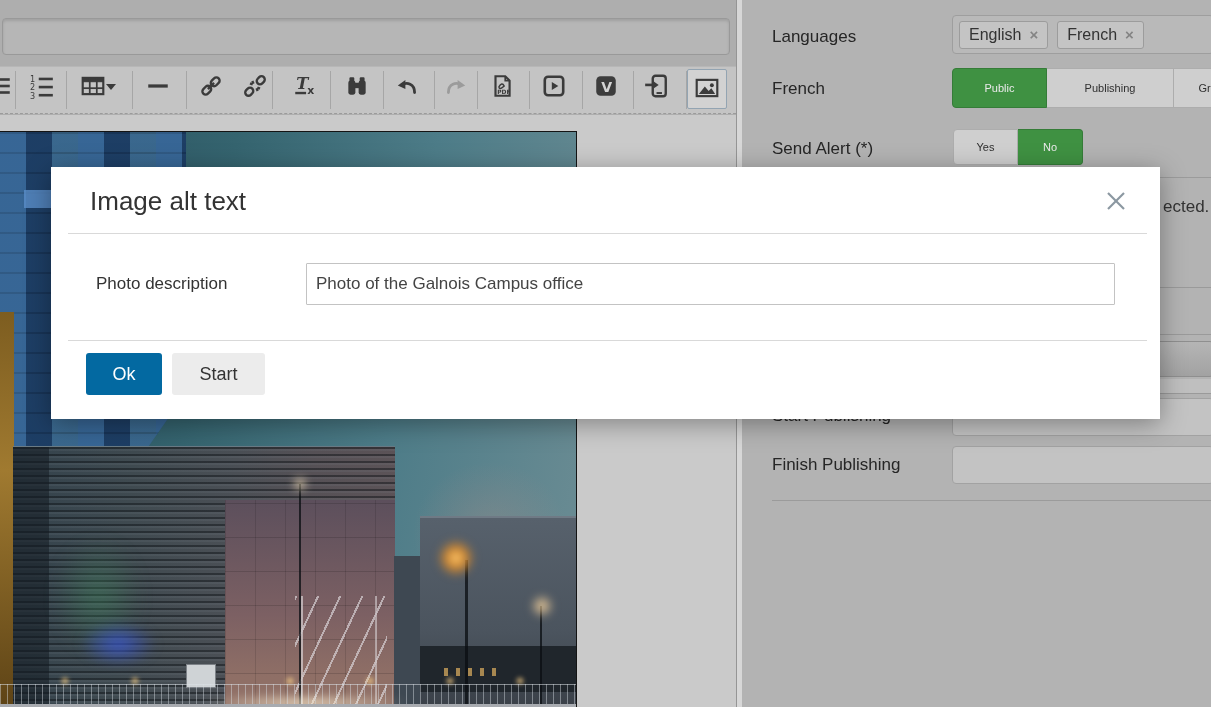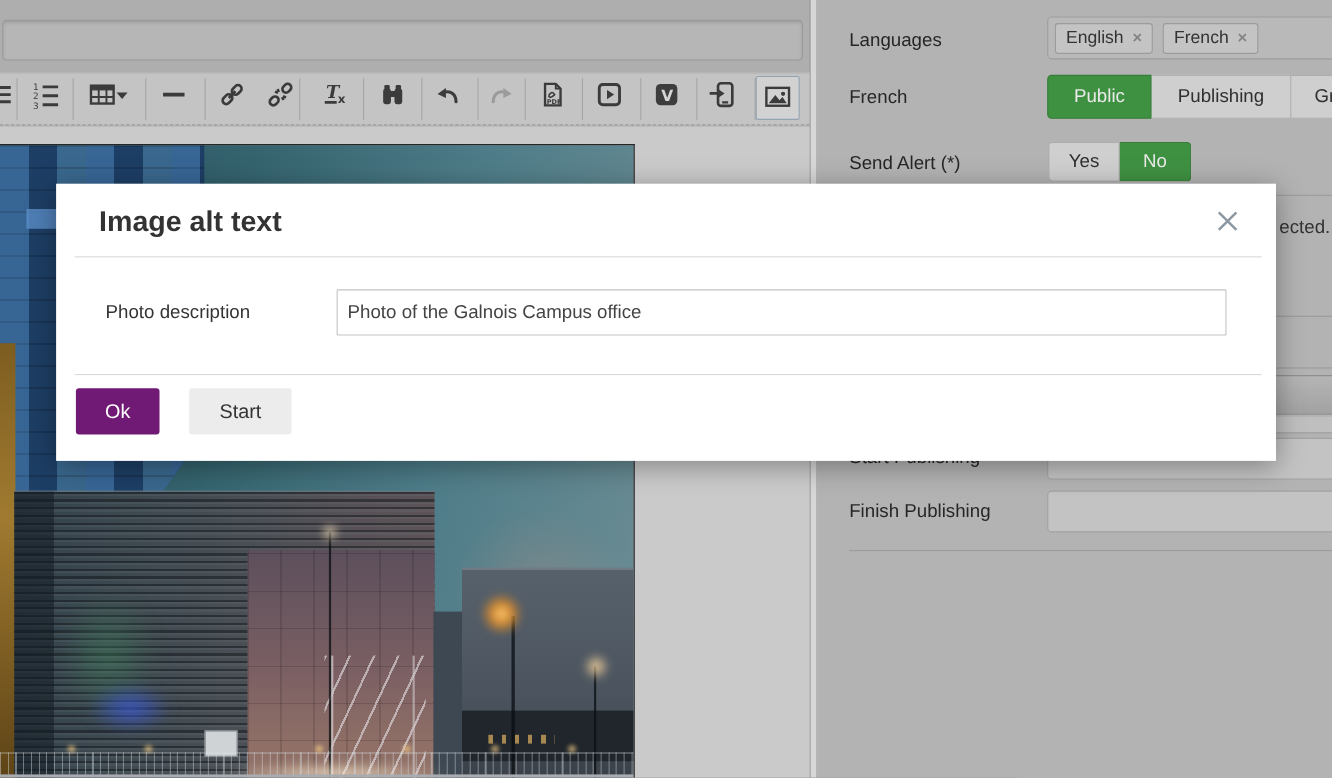--- a/index.html
+++ b/index.html
@@ -76,7 +76,7 @@
   .btn-group{position:absolute;display:flex;}
   .bg-access{left:210px;top:68px;height:40px;}
   .bg-alert{left:211px;top:129px;height:36px;}
-  .gbtn{display:flex;align-items:center;justify-content:center;font-size:17px;color:#2f2f2f;background:#cfcfcf;border:1px solid #adadad;border-left:none;box-sizing:border-box;}
+  .gbtn{display:flex;align-items:center;justify-content:center;font-size:11px;color:#2f2f2f;background:#cfcfcf;border:1px solid #adadad;border-left:none;box-sizing:border-box;}
   .gbtn:first-child{border-left:1px solid #adadad;border-radius:4px 0 0 4px;}
   .gbtn.last{border-radius:0 4px 4px 0;}
   .gbtn.sel{background:#3f9142;border-color:#357c38;color:#eaeaea;}

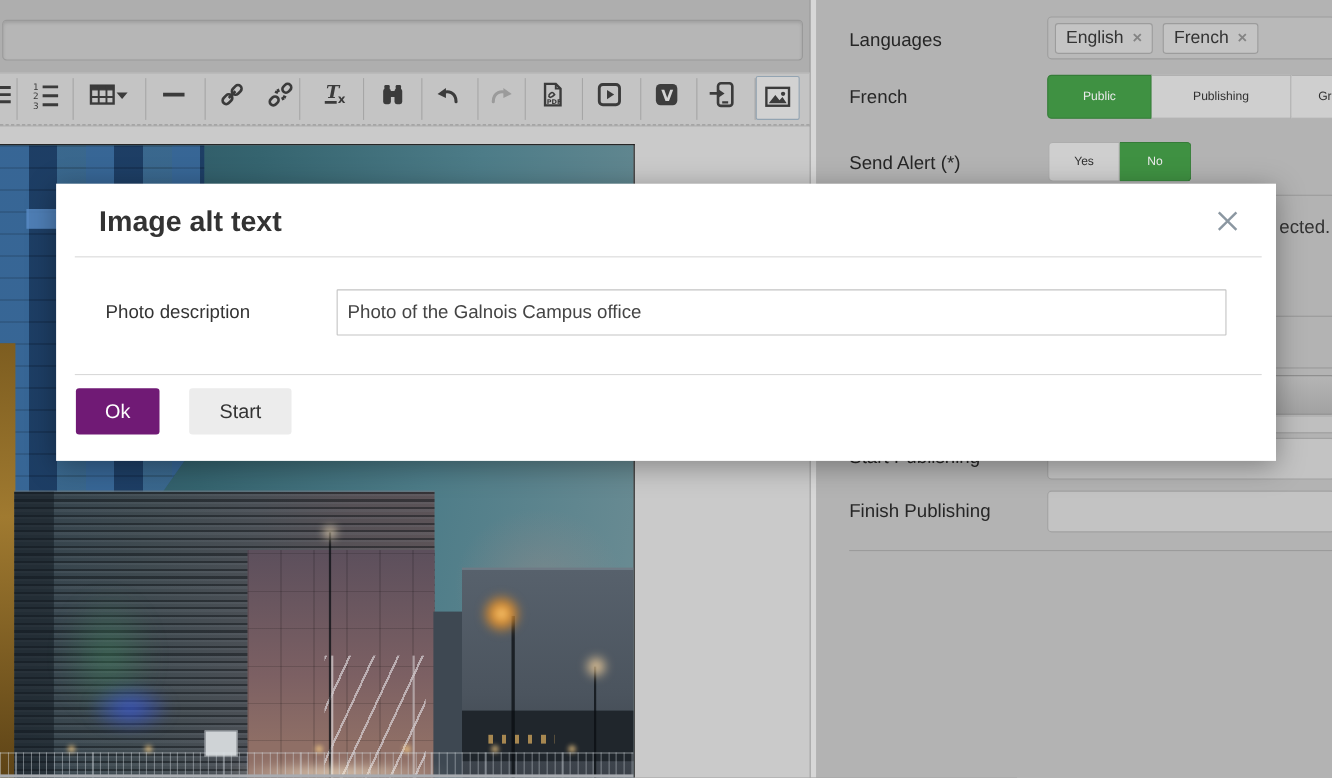--- a/index.html
+++ b/index.html
@@ -90,7 +90,7 @@
   .sb-input{position:absolute;left:210px;width:262px;height:38px;background:#c3c3c3;border:1px solid #a2a2a2;border-radius:4px;box-sizing:border-box;font-size:16px;color:#333;padding:0 8px;outline:none;}
   
   .modal{position:absolute;left:51px;top:167px;width:1109px;height:252px;background:#fff;box-shadow:0 5px 24px rgba(0,0,0,.35);z-index:50;}
-  .modal-title{position:absolute;left:39px;top:19px;font-size:26px;font-weight:bold;color:#333;}
+  .modal-title{position:absolute;left:39px;top:19px;font-size:26px;font-weight:normal;color:#333;}
   .modal-close{position:absolute;left:1050px;top:20px;width:30px;height:30px;background:none;border:none;cursor:pointer;padding:0;}
   .m-hr{position:absolute;left:17px;width:1079px;height:1px;background:#d9d9d9;}
   .m-hr1{top:66px;} .m-hr2{top:173px;}

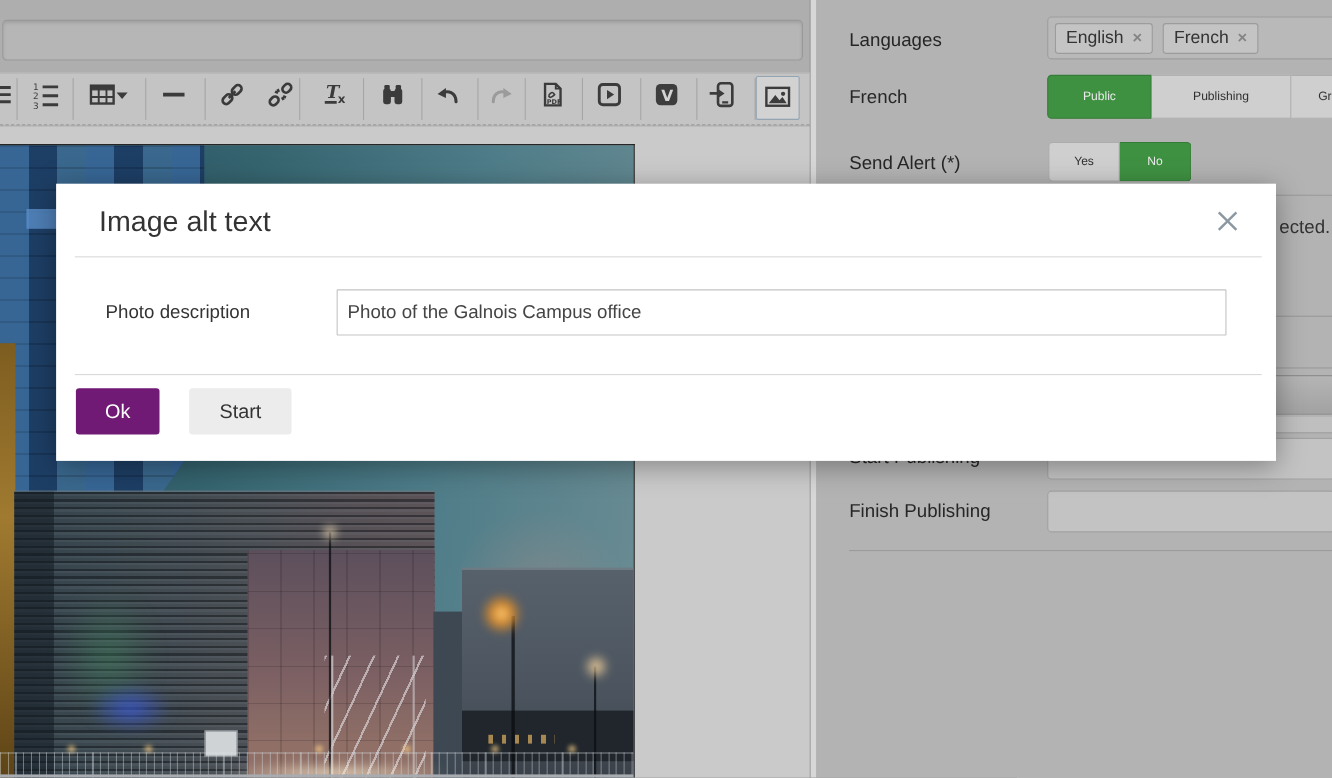--- a/index.html
+++ b/index.html
@@ -97,7 +97,7 @@
   .m-label{position:absolute;left:45px;top:107px;font-size:17px;color:#333;}
   .m-input{position:absolute;left:255px;top:96px;width:809px;height:42px;border:1px solid #c3c3c3;border-radius:1px;box-sizing:border-box;font-size:17px;color:#444;padding:0 9px;outline:none;background:#fff;}
   .btn{position:absolute;top:186px;height:42px;border:none;border-radius:3px;font-size:18px;cursor:pointer;font-family:inherit;}
-  .btn-ok{left:18px;width:76px;background:#701a75;color:#fff;}
+  .btn-ok{left:35px;width:76px;background:#0369a1;color:#fff;}
   .btn-cancel{left:121px;width:93px;background:#ececec;color:#333;}
 </style>
 </head>

